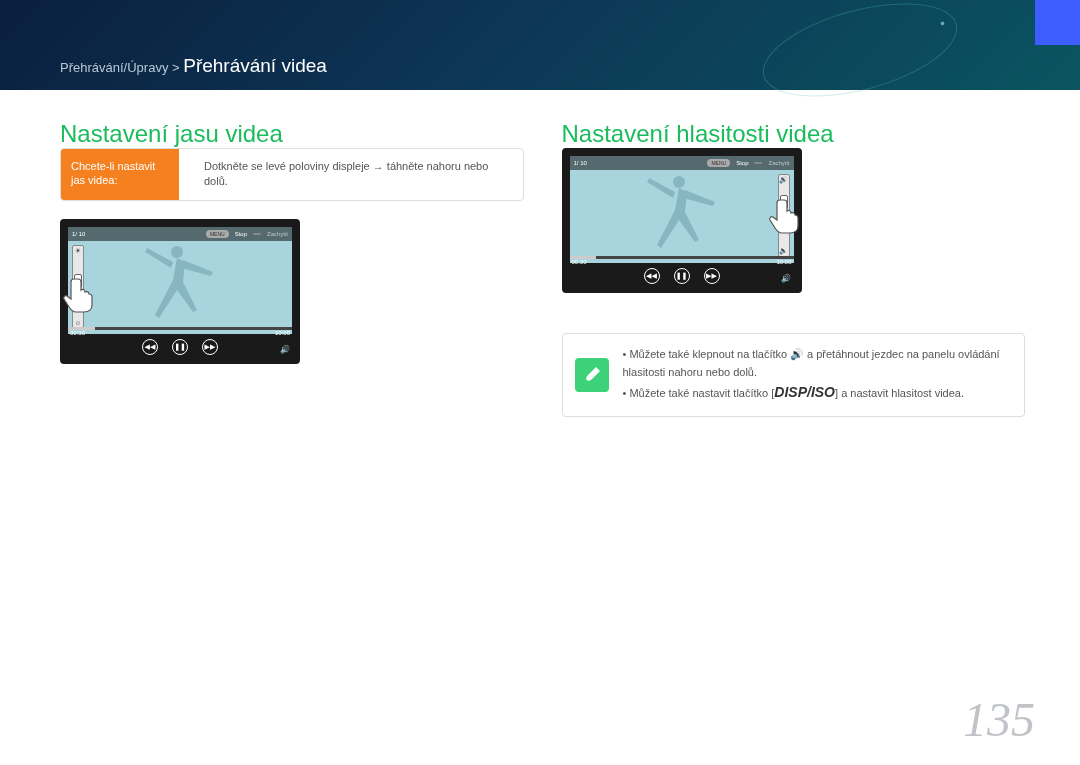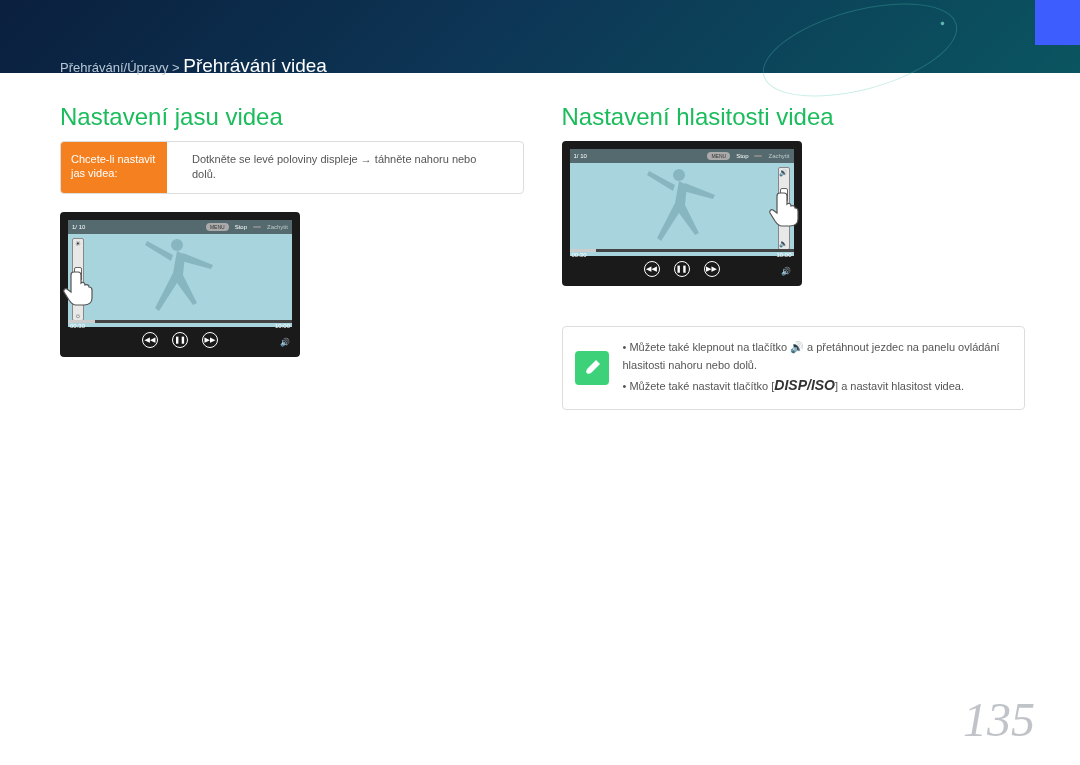--- a/index.html
+++ b/index.html
@@ -12,7 +12,7 @@
   overflow: hidden;
 }
 .header {
-  height: 73px;
+  height: 90px;
   background: linear-gradient(135deg, #0a1f3d 0%, #0d3555 45%, #0a5560 100%);
   position: relative;
   padding: 55px 0 0 60px;

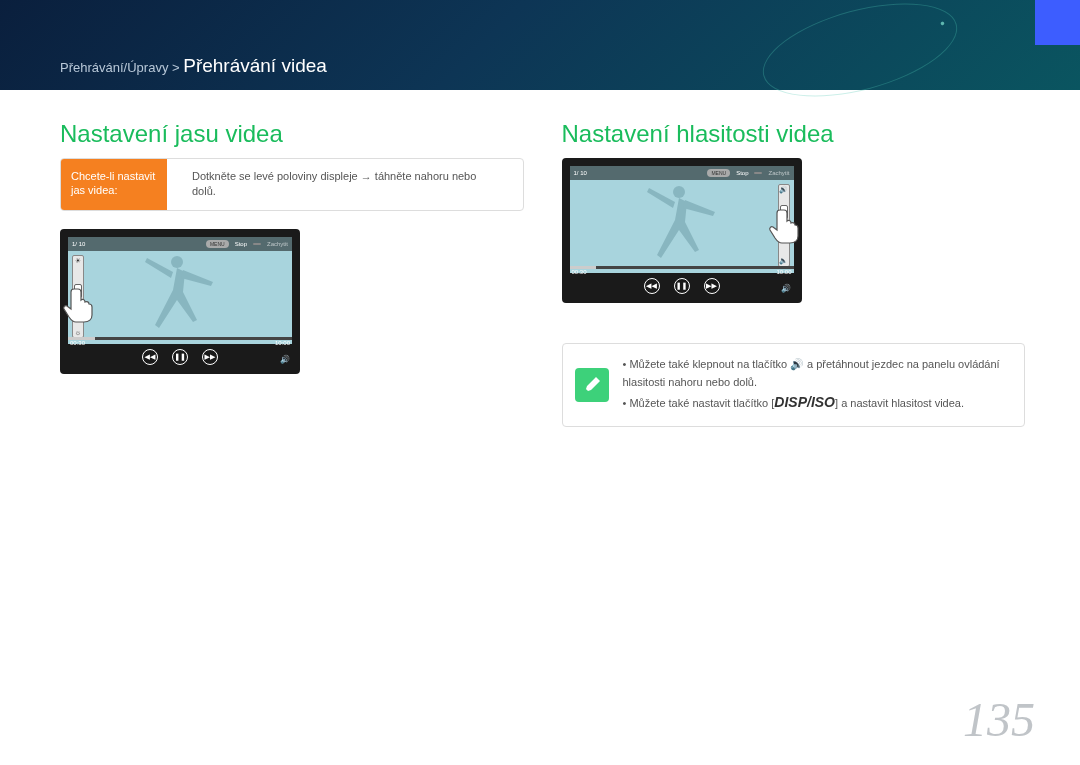--- a/index.html
+++ b/index.html
@@ -58,7 +58,7 @@
   color: #1abc5c;
   font-size: 24px;
   font-weight: 400;
-  margin-bottom: 10px;
+  margin-bottom: 0;
 }
 .section-sub {
   color: #333;

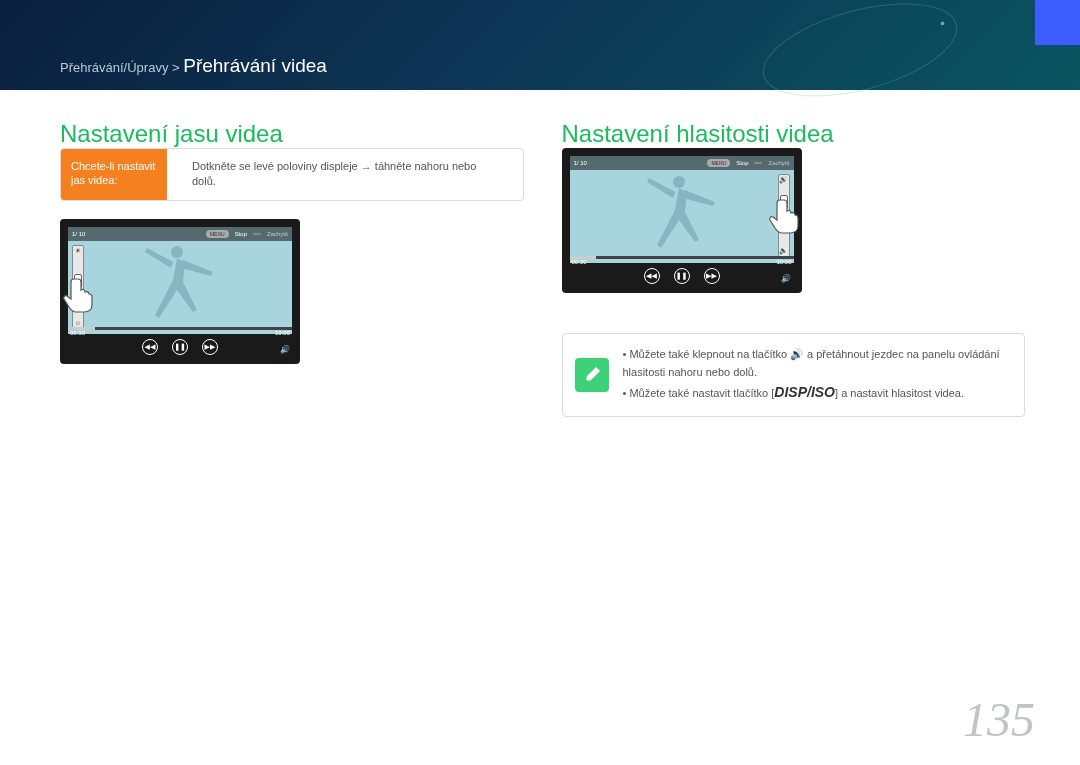--- a/index.html
+++ b/index.html
@@ -77,7 +77,7 @@
   color: #fff;
   font-size: 11px;
   padding: 10px 10px;
-  width: 106px;
+  width: 118px;
   flex-shrink: 0;
   line-height: 1.3;
 }

